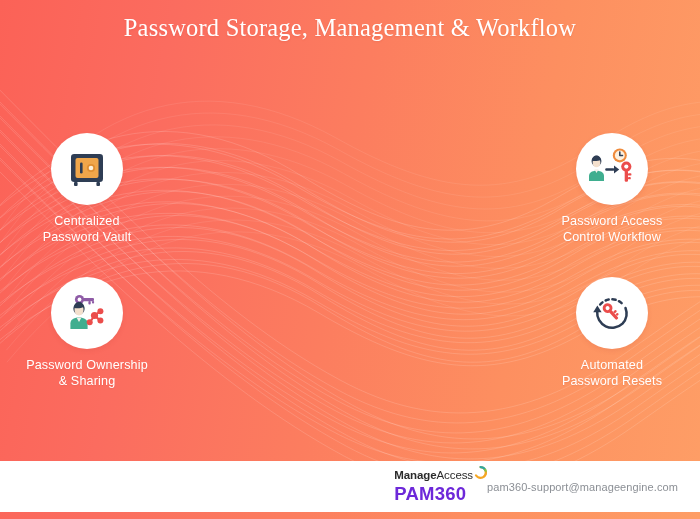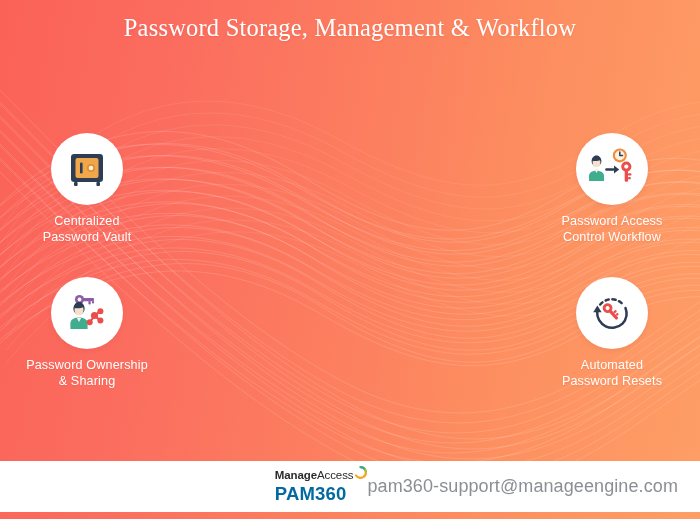--- a/index.html
+++ b/index.html
@@ -106,7 +106,7 @@
   .brand-swoosh { margin-left:1px; margin-top:-4px; }
   .brand-product {
     margin-top:3px;
-    color:#0369a1;
+    color:#6d28d9;
     font-size:18.5px;
     font-weight:700;
     letter-spacing:0.2px;

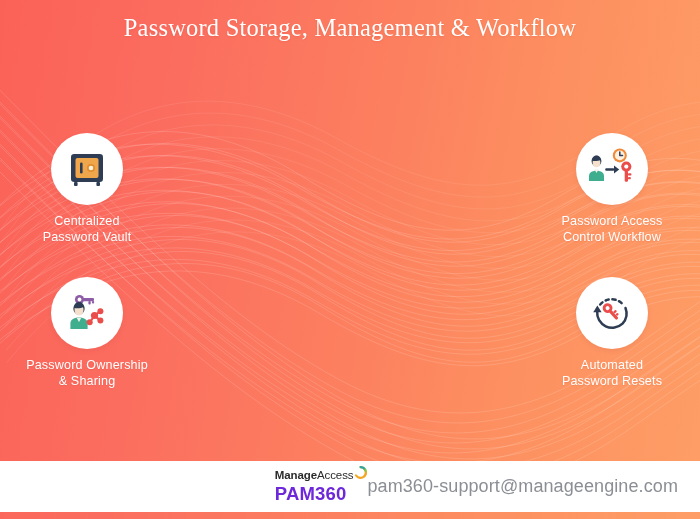--- a/index.html
+++ b/index.html
@@ -113,7 +113,7 @@
   }
   .support-email {
     color:#8b8f95;
-    font-size:18px;
+    font-size:11px;
     font-weight:400;
     letter-spacing:0.1px;
   }

